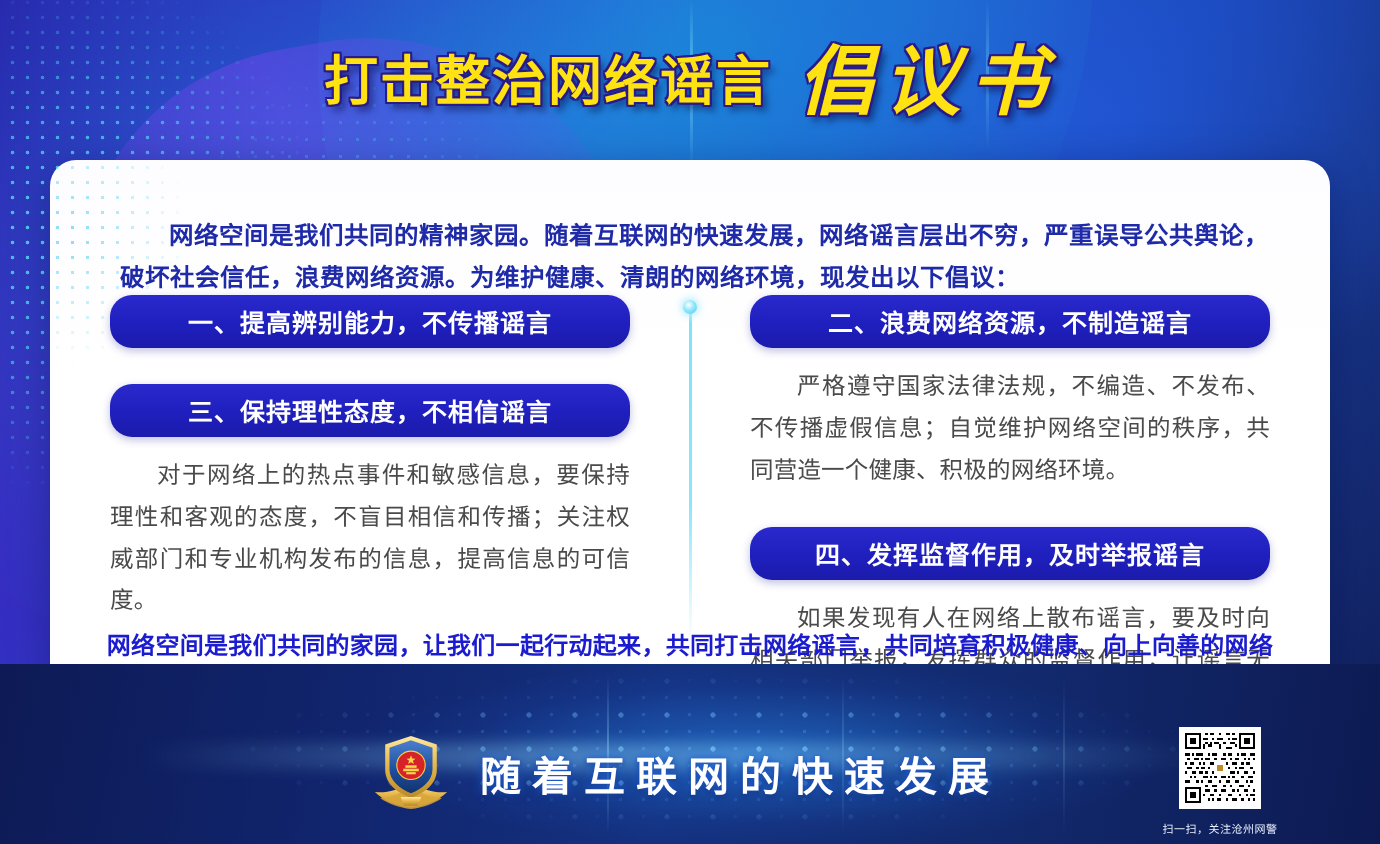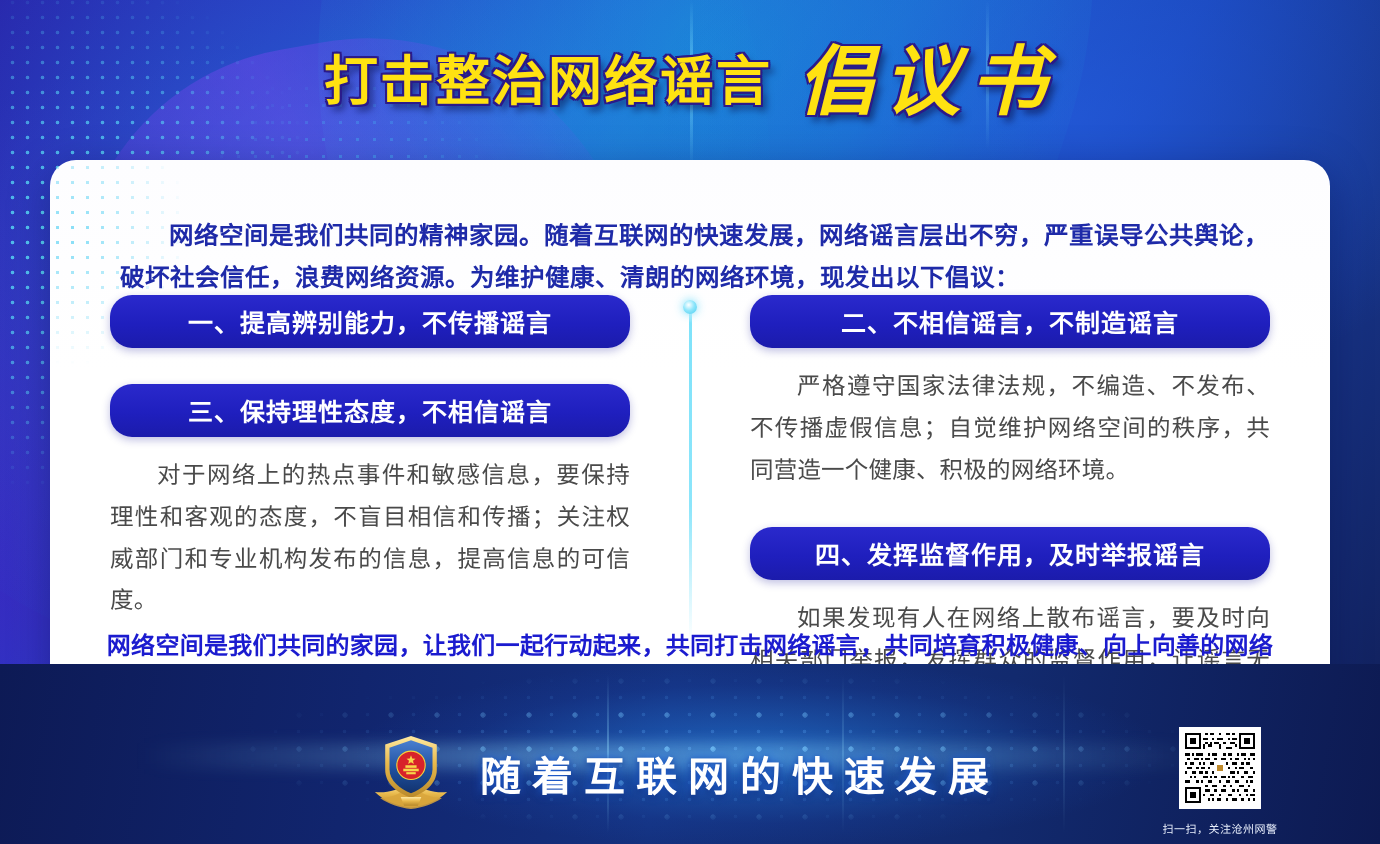--- a/index.html
+++ b/index.html
@@ -317,7 +317,7 @@
 
       <div class="col">
         <div>
-          <div class="pill">二、不相信谣言，不制造谣言</div>
+          <div class="pill">二、浪费网络资源，不制造谣言</div>
           <p class="para">严格遵守国家法律法规，不编造、不发布、不传播虚假信息；自觉维护网络空间的秩序，共同营造一个健康、积极的网络环境。</p>
         </div>
         <div class="section-2">

